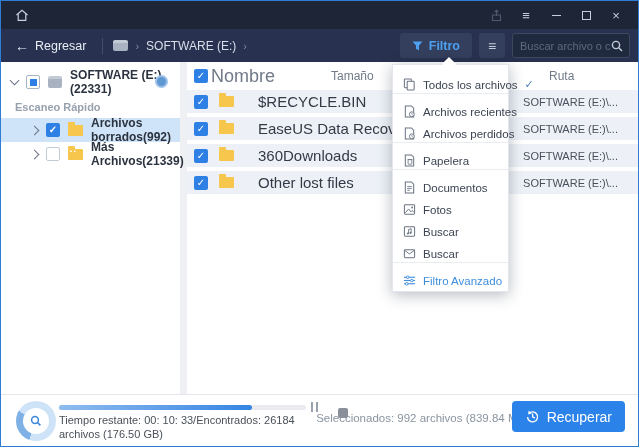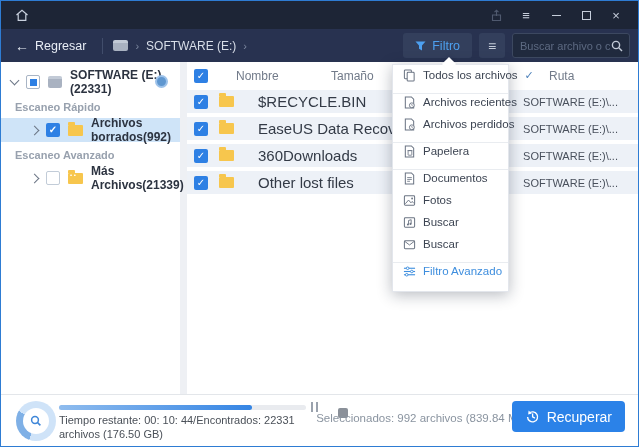--- a/index.html
+++ b/index.html
@@ -27,7 +27,7 @@
   .bc-sep { color:#7d88a0; font-size:11px; }
   .toolbar-right { margin-left:auto; display:flex; align-items:center; gap:7px; }
   .filter-btn { height:25px; background:#333f5c; border-radius:3px; display:flex; align-items:center;
-                gap:6px; padding:0 12px; cursor:pointer; }
+                gap:6px; padding:0 12px; cursor:pointer;font-weight:bold; }
   .filter-btn span { color:#4da0f0; font-size:12.5px; }
   .view-btn { height:25px; width:26px; background:#333f5c; border-radius:3px; color:#c3cbd8;
               display:flex; align-items:center; justify-content:center; font-size:14px; cursor:pointer; }

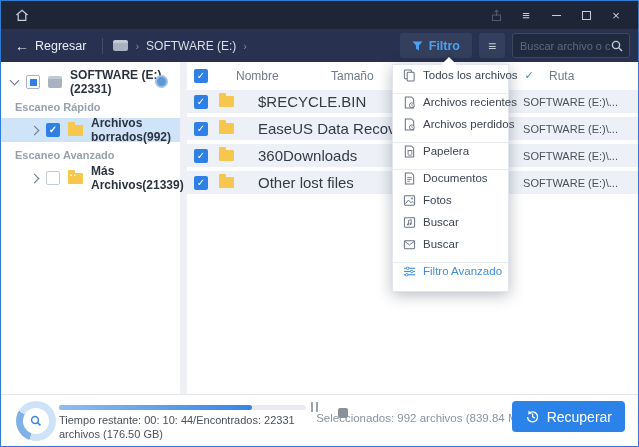--- a/index.html
+++ b/index.html
@@ -59,7 +59,7 @@
   
   .main { flex:1; position:relative; background:#fff; }
   .list-header { height:28px; display:flex; align-items:center; padding-left:7px; position:relative; }
-  .list-header .hname { color:#717a89; font-size:12px; margin-left:28px; }
+  .list-header .hname { color:#717a89; font-size:18px; margin-left:3px; }
   .hsize { position:absolute; left:144px; color:#717a89; font-size:12px; }
   .hpath { position:absolute; left:362px; color:#717a89; font-size:12px; }
   .lrow { height:23px; margin:0 0 4px 0; background:#edf1f7; display:flex; align-items:center; padding-left:7px; cursor:pointer; }

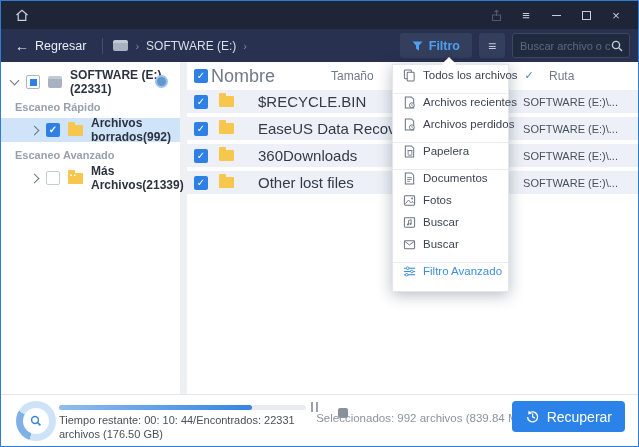--- a/index.html
+++ b/index.html
@@ -71,7 +71,7 @@
               box-shadow:0 3px 14px rgba(20,30,50,.3); border:1px solid #e3e6ec; padding:4px 0; z-index:30; }
   .dropdown::before { content:""; position:absolute; top:-6px; left:51px; width:10px; height:10px;
                       background:#fff; transform:rotate(45deg); box-shadow:-2px -2px 4px rgba(20,30,50,.08); }
-  .mi { height:22px; display:flex; align-items:flex-start; gap:7px; padding:0 8px 0 10px; font-size:11.5px; color:#3c4452; cursor:pointer; white-space:nowrap; }
+  .mi { height:22px; display:flex; align-items:flex-end; gap:7px; padding:0 8px 0 10px; font-size:11.5px; color:#3c4452; cursor:pointer; white-space:nowrap; }
   .mi svg { flex:none; }
   .mi .check { margin-left:auto; color:#4a7fb9; font-size:11px; }
   .mi.adv { color:#3e8ede; }

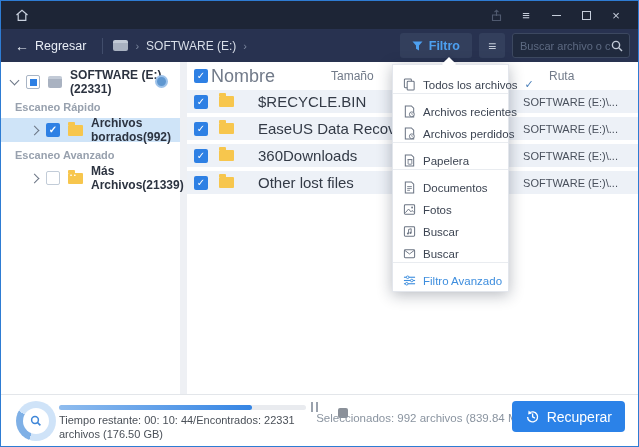--- a/index.html
+++ b/index.html
@@ -177,7 +177,6 @@
         <span class="folder"></span>
         <span>Archivos borrados(992)</span>
       </div>
-      <div class="sec-label">Escaneo Avanzado</div>
       <div class="tree-row bold" style="padding-left:30px; gap:8px;">
         <i class="chev right"></i>
         <span class="cb empty"></span>

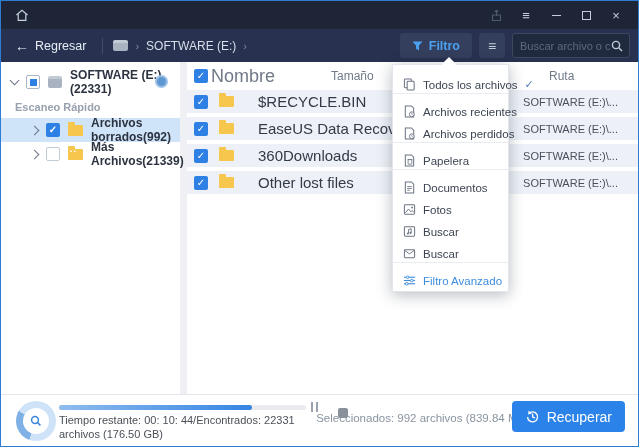--- a/index.html
+++ b/index.html
@@ -331,7 +331,7 @@
         <i></i>
         <i></i>
       </div>
-    <div class="status-text">Tiempo restante: 00: 10: 44/Encontrados: 22331 archivos (176.50 GB)</div>
+    <div class="status-text">Tiempo restante: 00: 10: 33/Encontrados: 26184 archivos (176.50 GB)</div>
     <div class="stop-btn"></div>
     <div class="selected-text">Seleccionados: 992 archivos (839.84 MB)</div>
     <div class="recover-btn">

